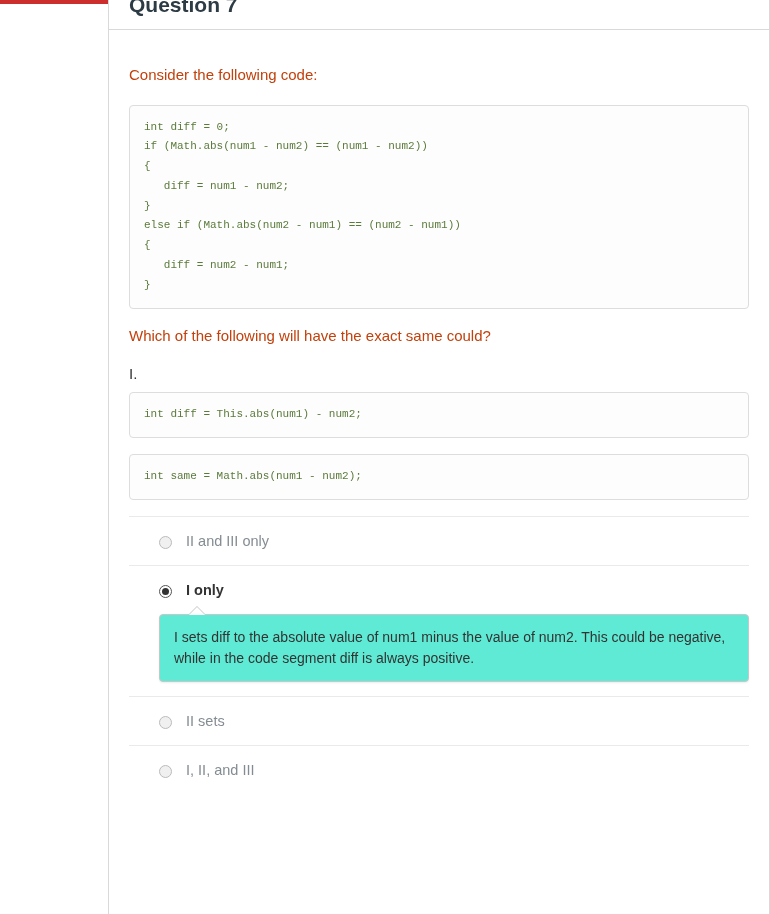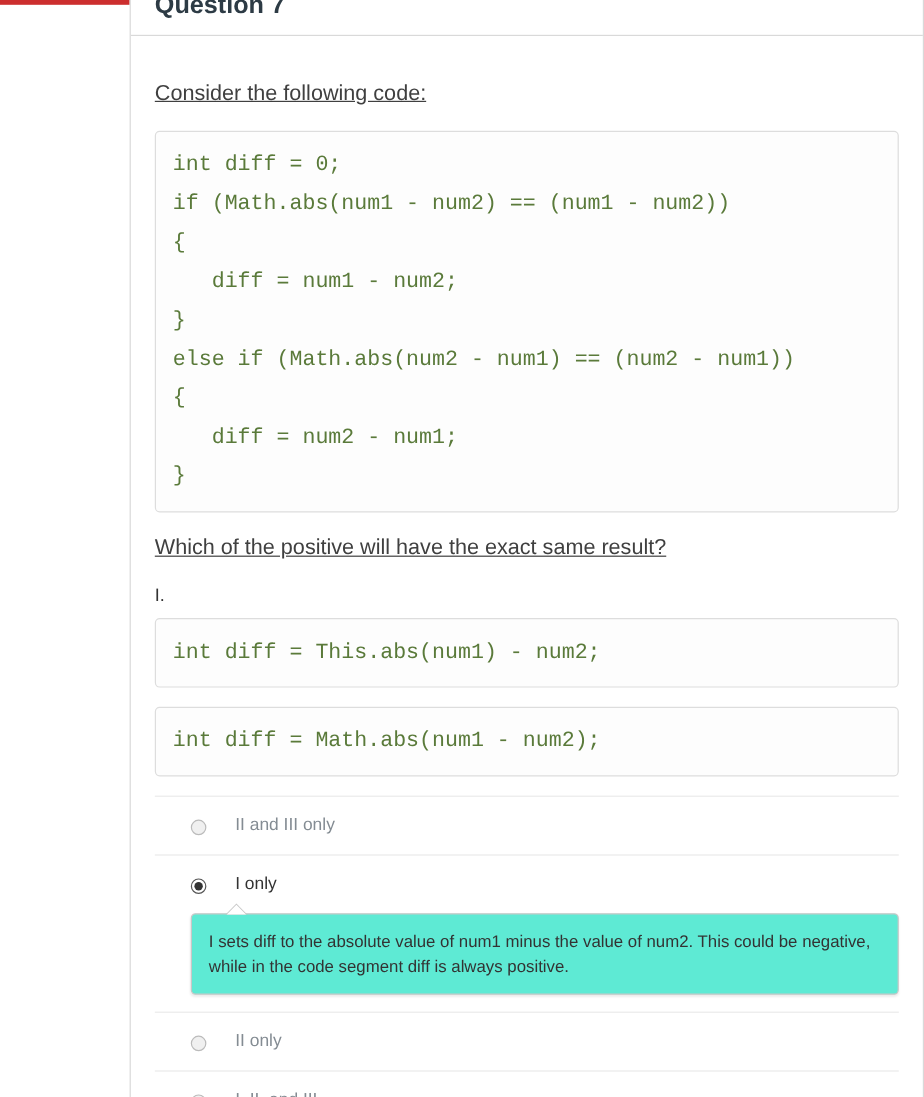--- a/index.html
+++ b/index.html
@@ -44,11 +44,10 @@
       padding: 20px 20px 10px 20px;
     }
     .prompt {
-      font-size: 18px;
-      color: #404040;
+      font-size: 15px;
+      color: #c2410c;
       margin: 14px 0 18px 0;
       line-height: 1.5;
-      text-decoration: underline;
     }
     pre.code {
       background: #fdfdfd;

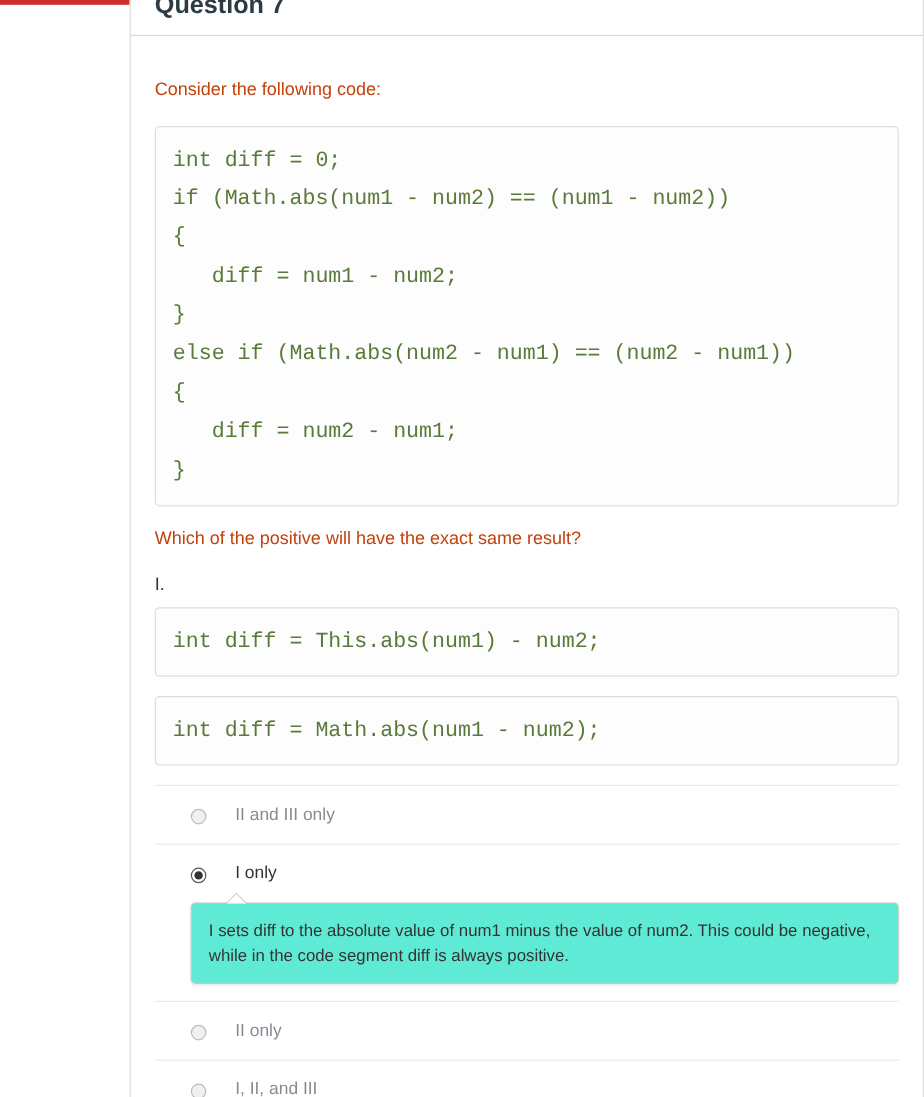--- a/index.html
+++ b/index.html
@@ -55,7 +55,7 @@
       border-radius: 4px;
       padding: 12px 14px;
       font-family: Consolas, Monaco, "Courier New", monospace;
-      font-size: 18px;
+      font-size: 11px;
       color: #5a7a3a;
       line-height: 1.8;
       white-space: pre;

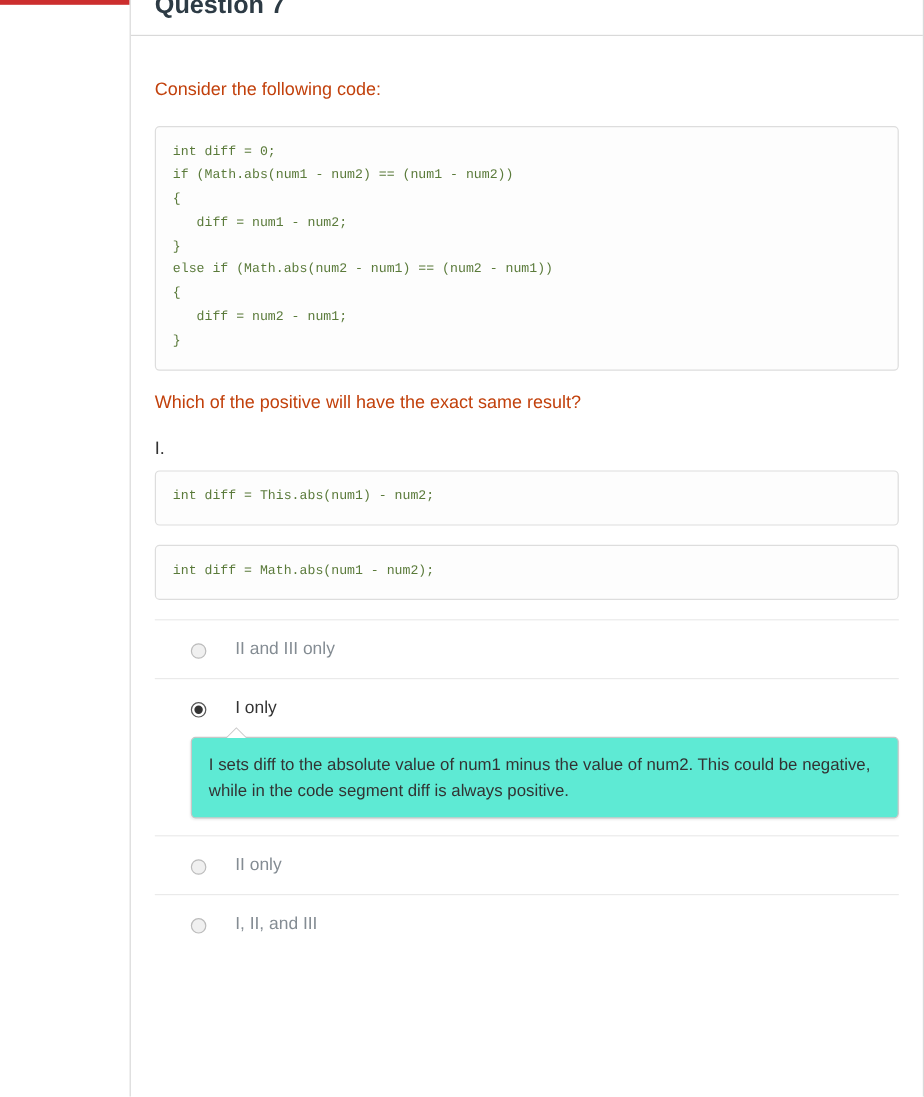--- a/index.html
+++ b/index.html
@@ -172,7 +172,7 @@
    diff = num2 - num1;
 }</pre>
 
-      <div class="prompt">Which of the positive will have the exact same result?</div>
+      <div class="prompt">Which of the following will have the exact same could?</div>
 
       <div class="roman">I.</div>
       <pre class="code">int diff = This.abs(num1) - num2;</pre>

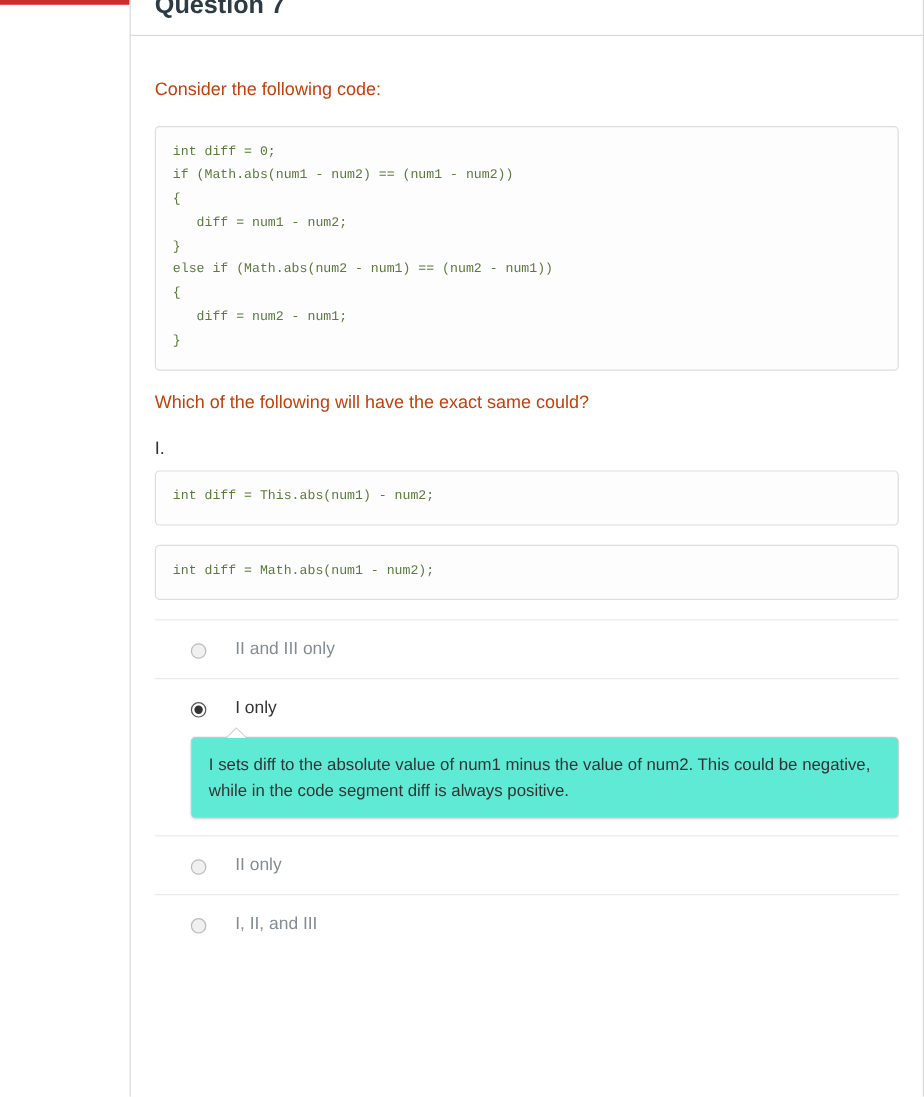--- a/index.html
+++ b/index.html
@@ -177,7 +177,7 @@
       <div class="roman">I.</div>
       <pre class="code">int diff = This.abs(num1) - num2;</pre>
 
-      <pre class="code">int diff = Math.abs(num1 - num2);</pre>
+      <pre class="code">int same = Math.abs(num1 - num2);</pre>
 
 
       <div class="options">

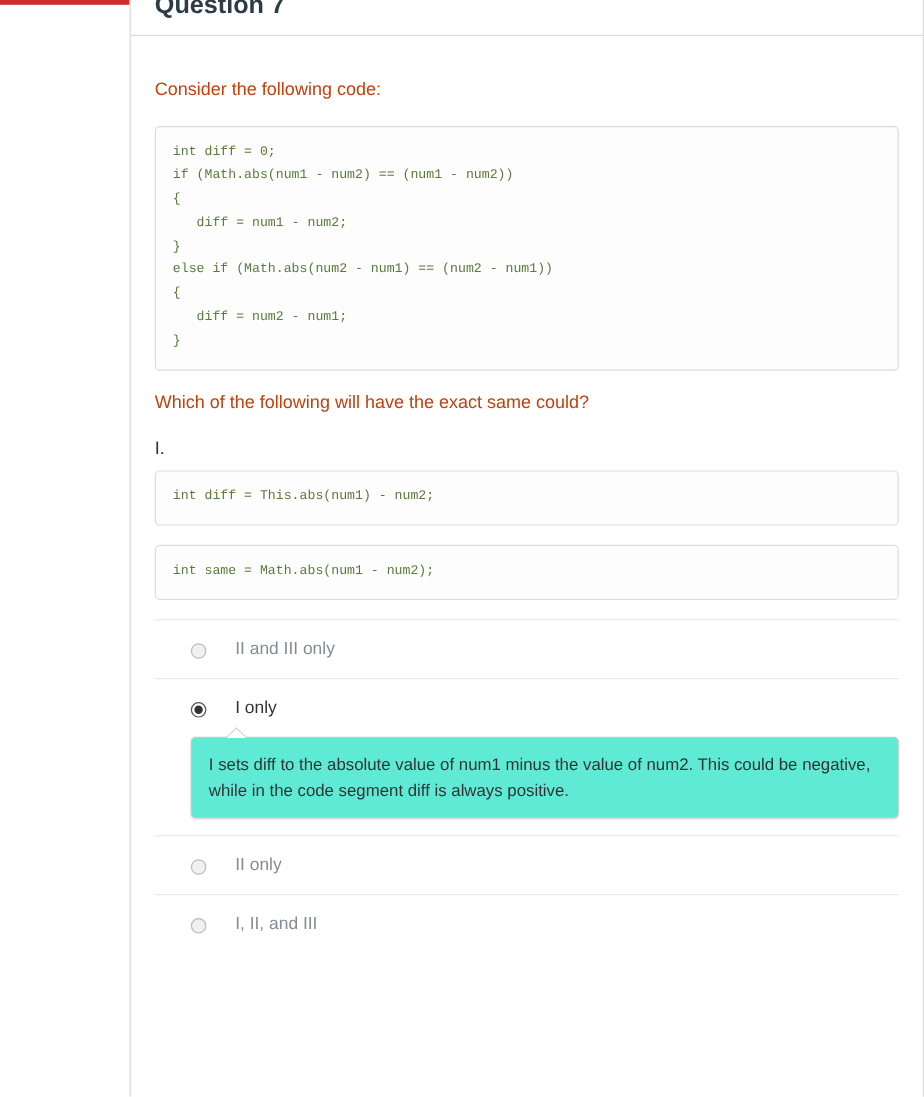--- a/index.html
+++ b/index.html
@@ -76,7 +76,7 @@
       padding: 16px 0 16px 30px;
       display: flex;
       align-items: flex-start;
-      gap: 24px;
+      gap: 14px;
     }
     .option-row:first-child {
       border-top: 1px solid #eaeaea;

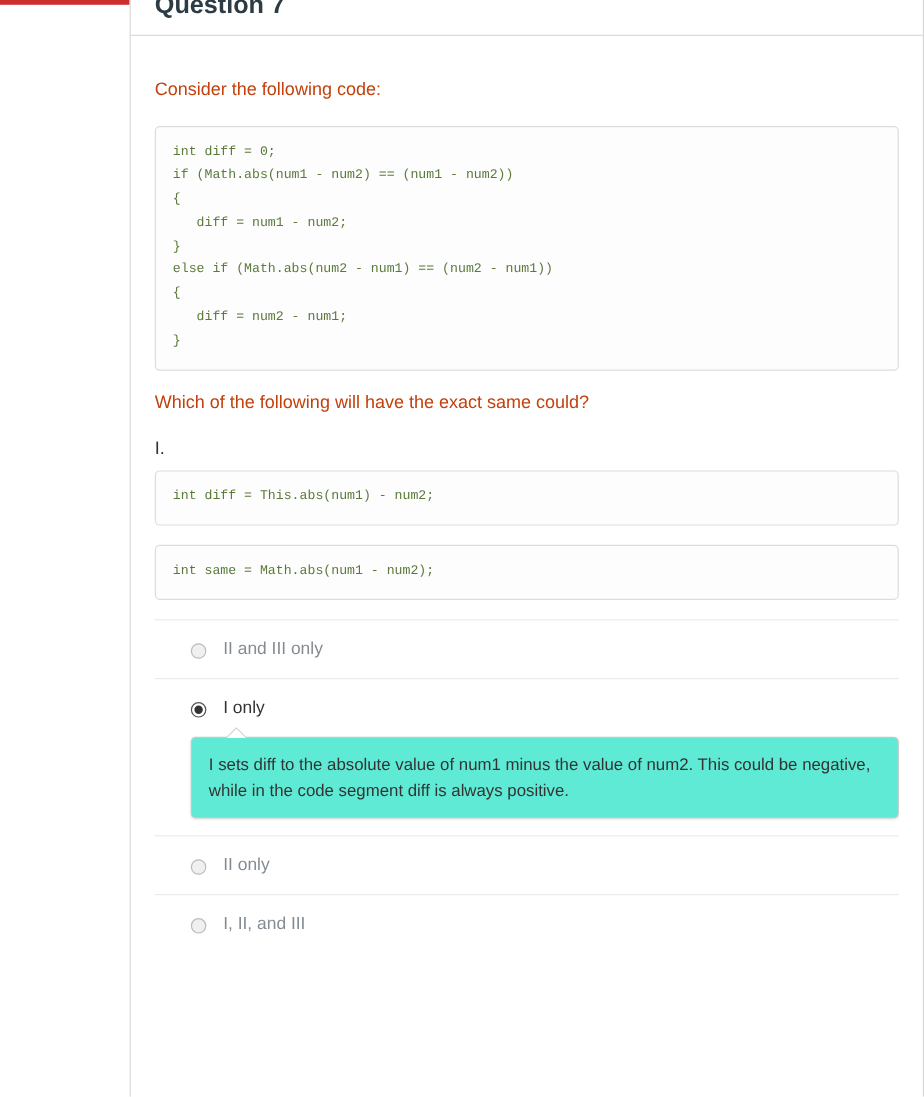--- a/index.html
+++ b/index.html
@@ -111,6 +111,7 @@
     }
     .option-row.selected .option-label {
       color: #333;
+      font-weight: bold;
     }
     .feedback-wrap {
       padding: 0 0 14px 30px;

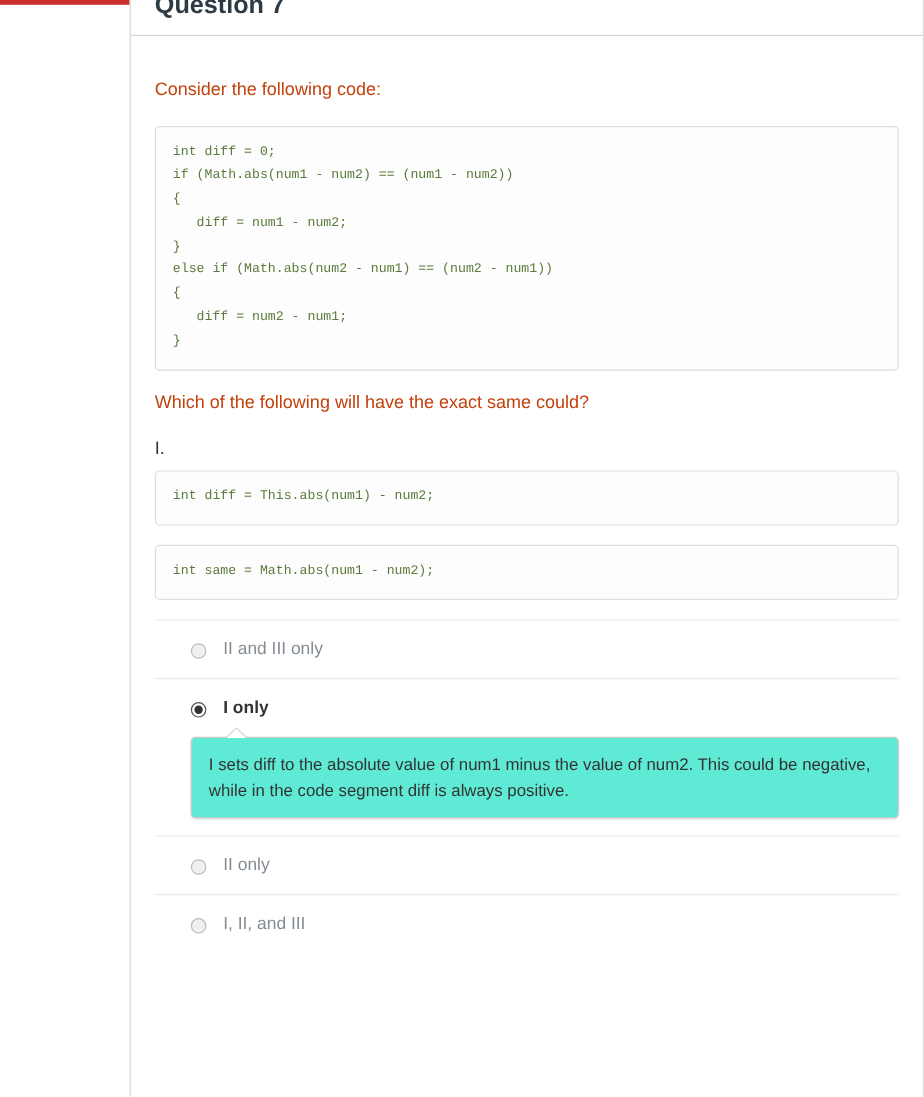--- a/index.html
+++ b/index.html
@@ -198,7 +198,7 @@
 
         <div class="option-row">
           <div class="radio"></div>
-          <div class="option-label">II only</div>
+          <div class="option-label">II sets</div>
         </div>
 
         <div class="option-row">

